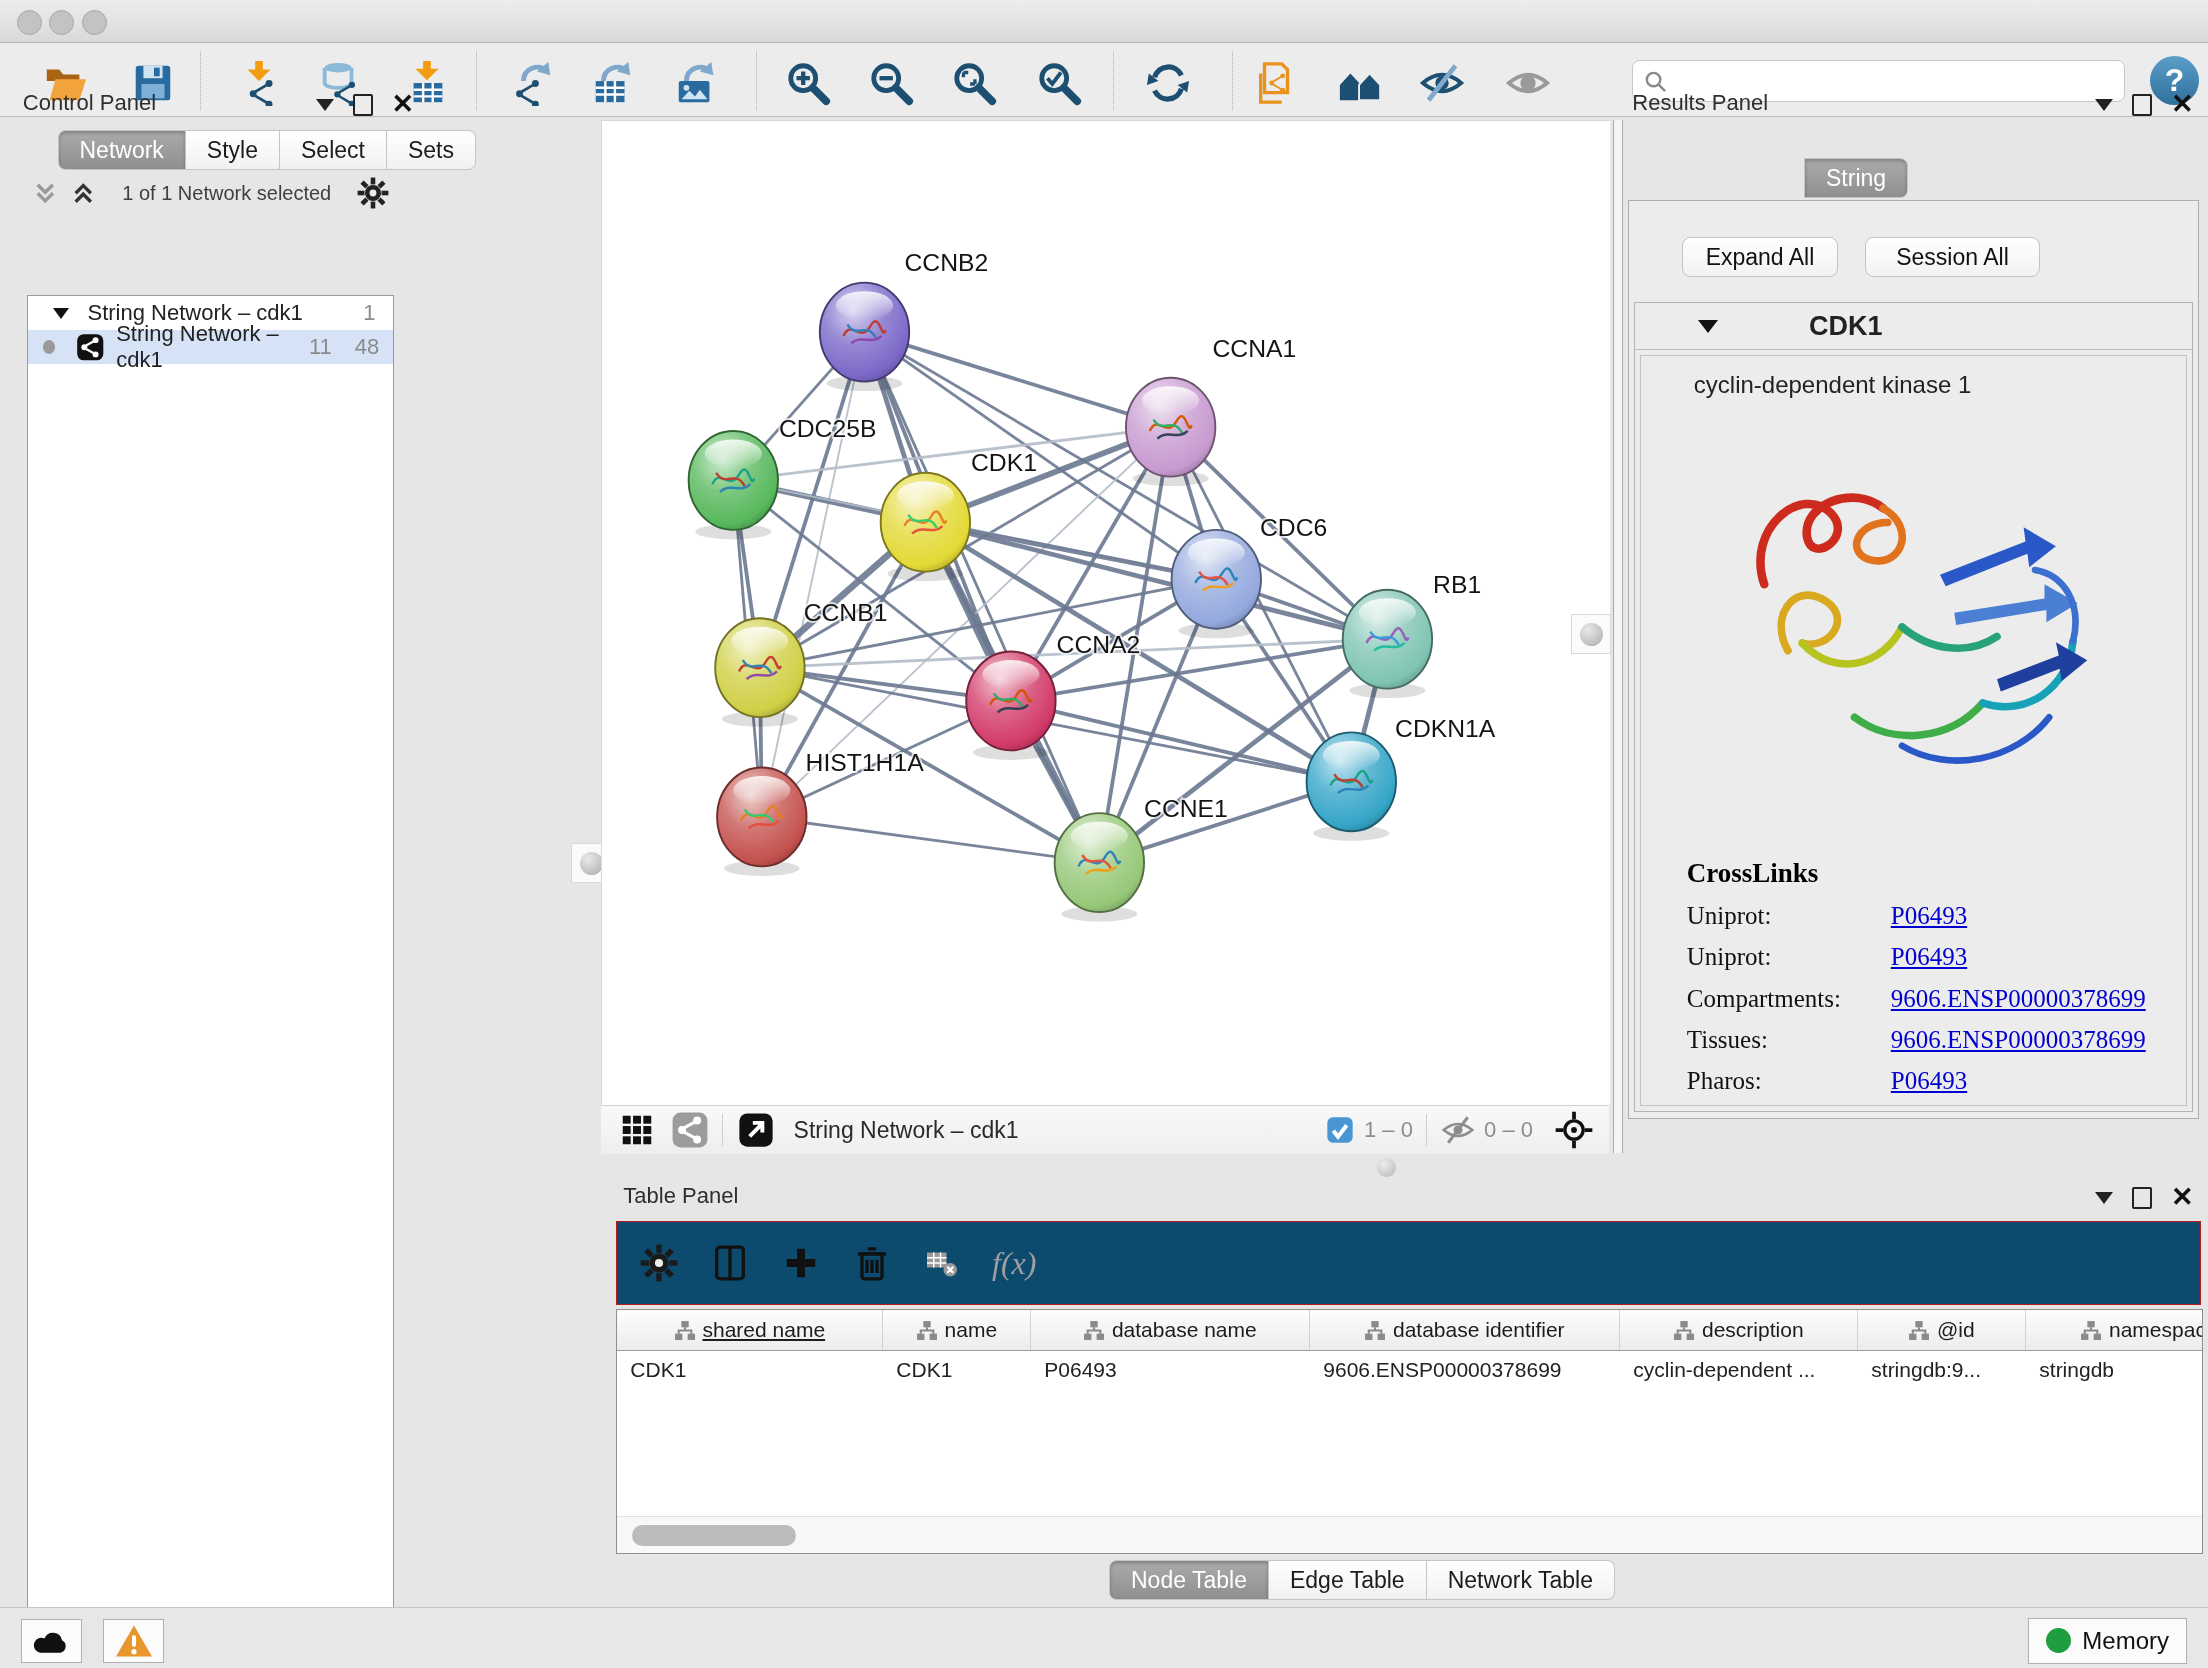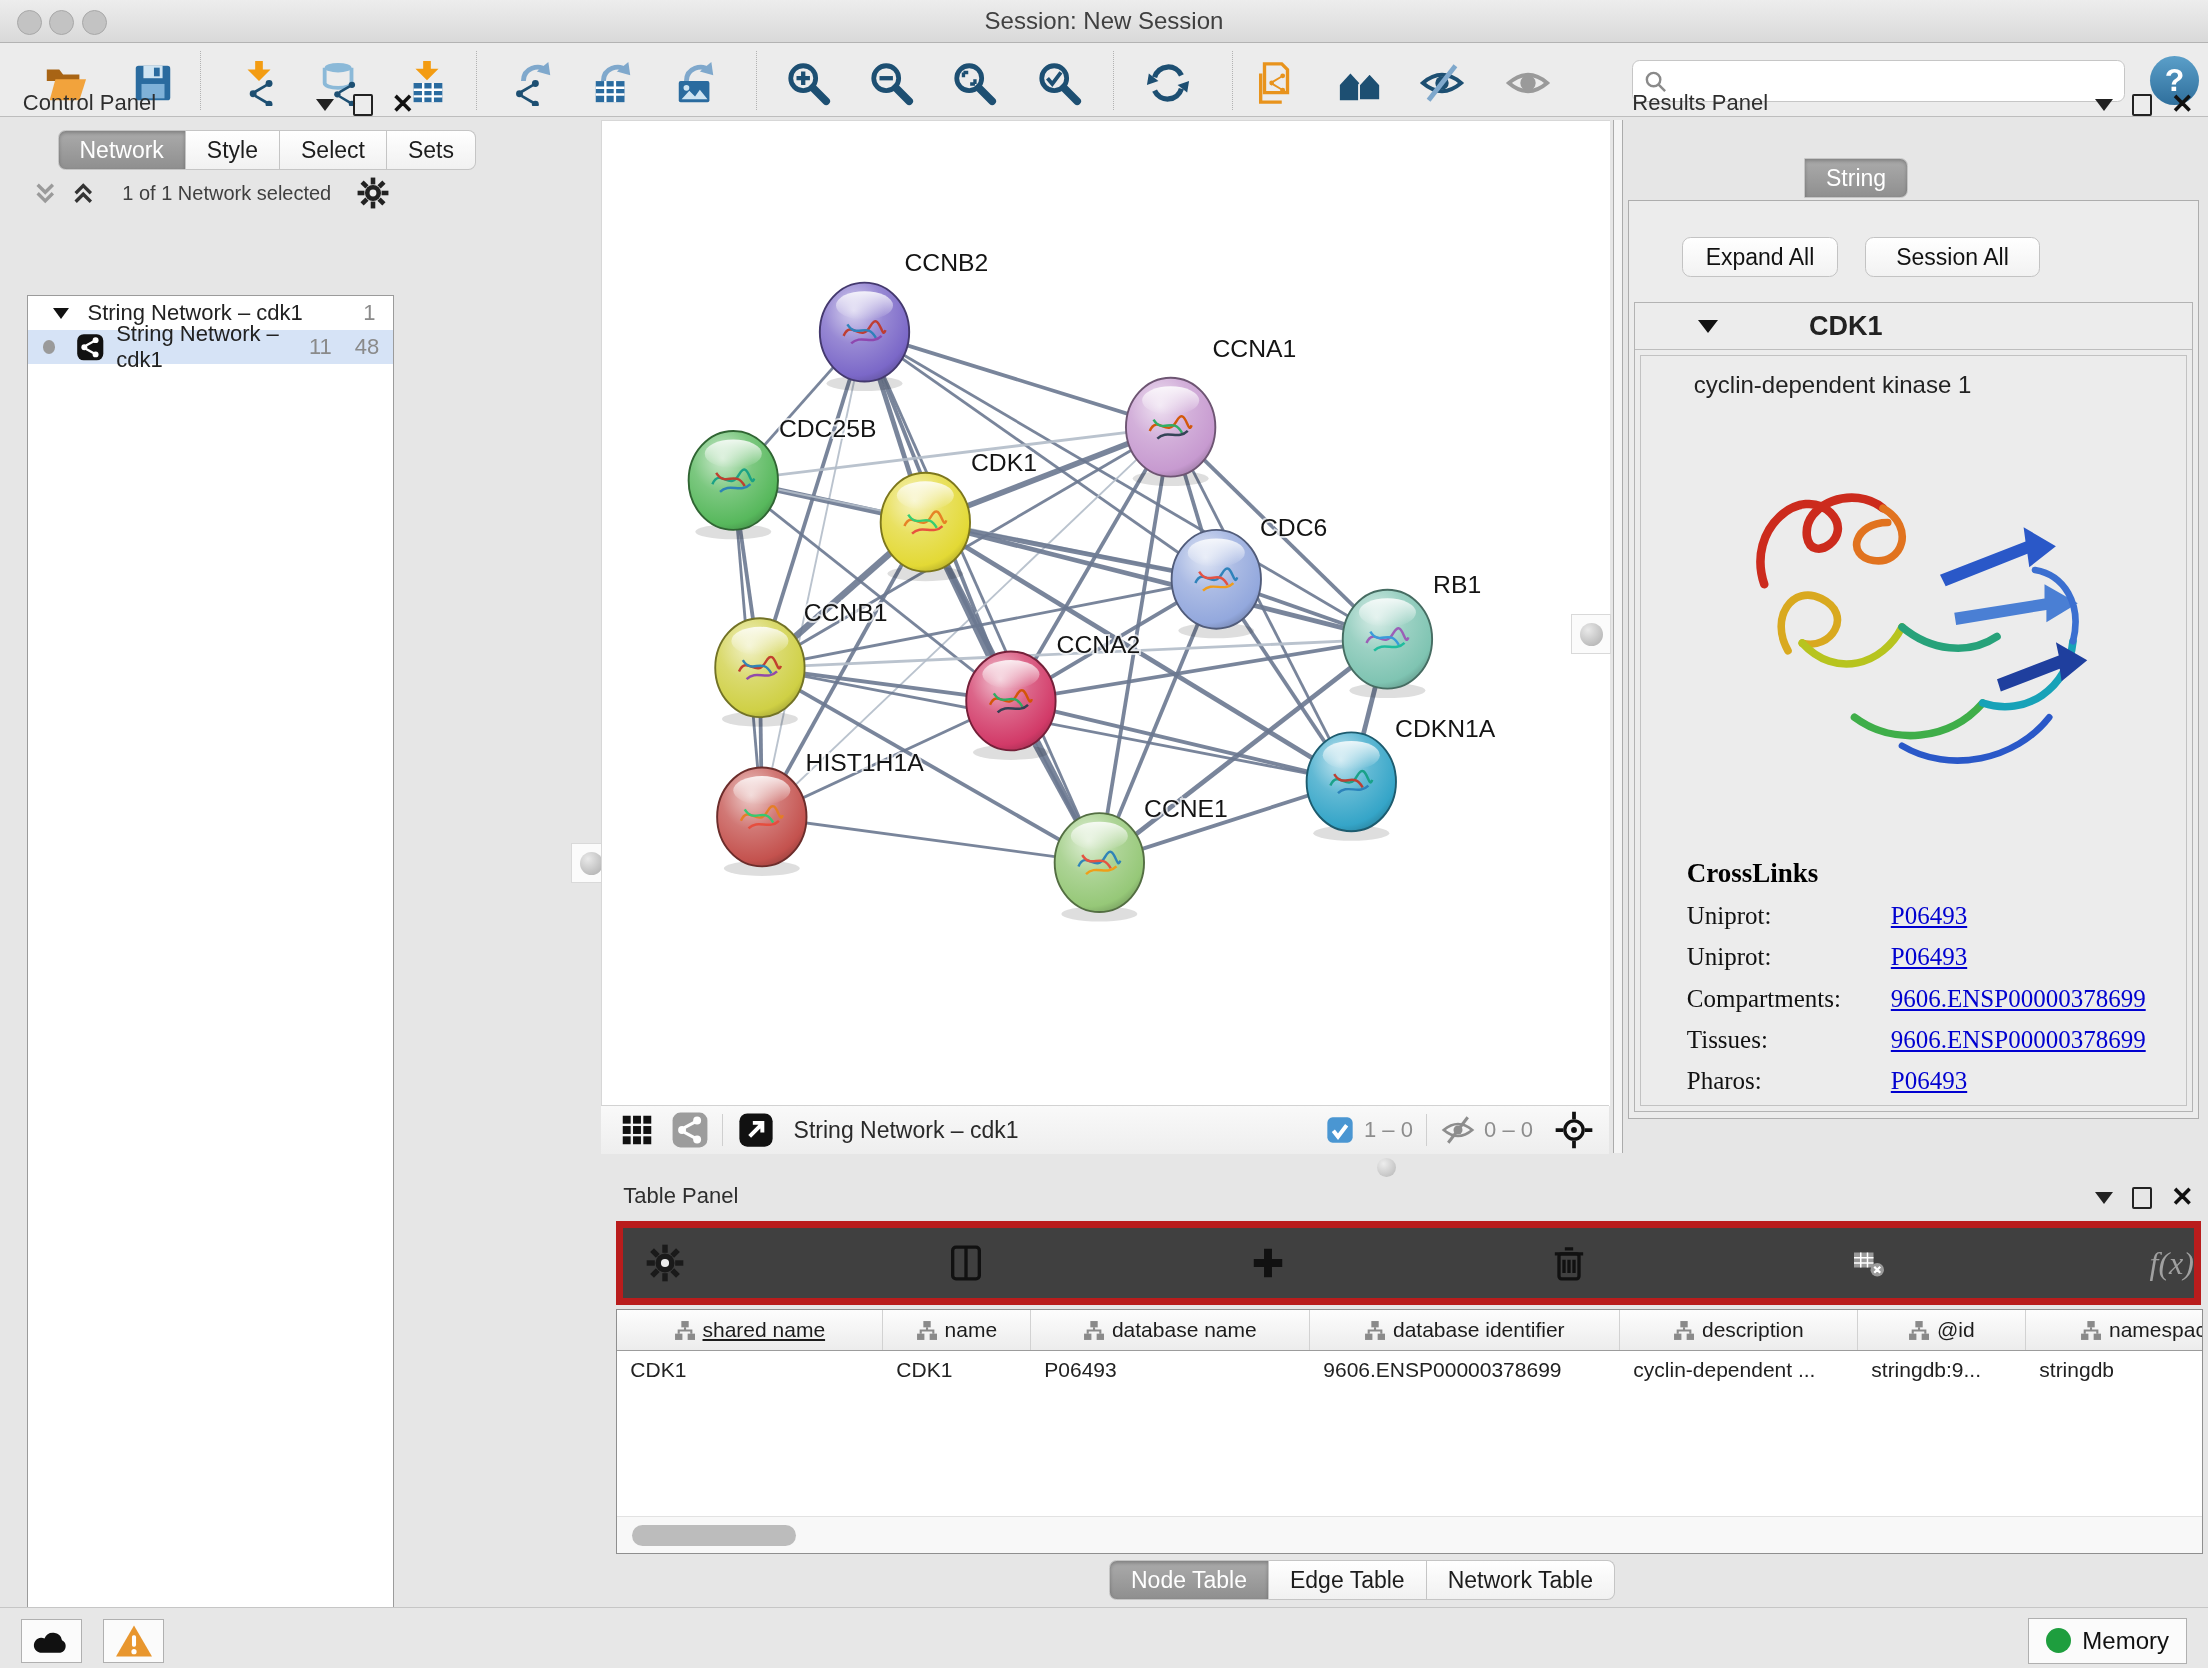--- a/index.html
+++ b/index.html
@@ -100,7 +100,6 @@
   <span class="tl" style="left:17px"></span>
   <span class="tl" style="left:49px"></span>
   <span class="tl" style="left:82px"></span>
-  <div id="win-title">Session: New Session</div>
 </div>
 
 <div class="abs" id="toolbar">

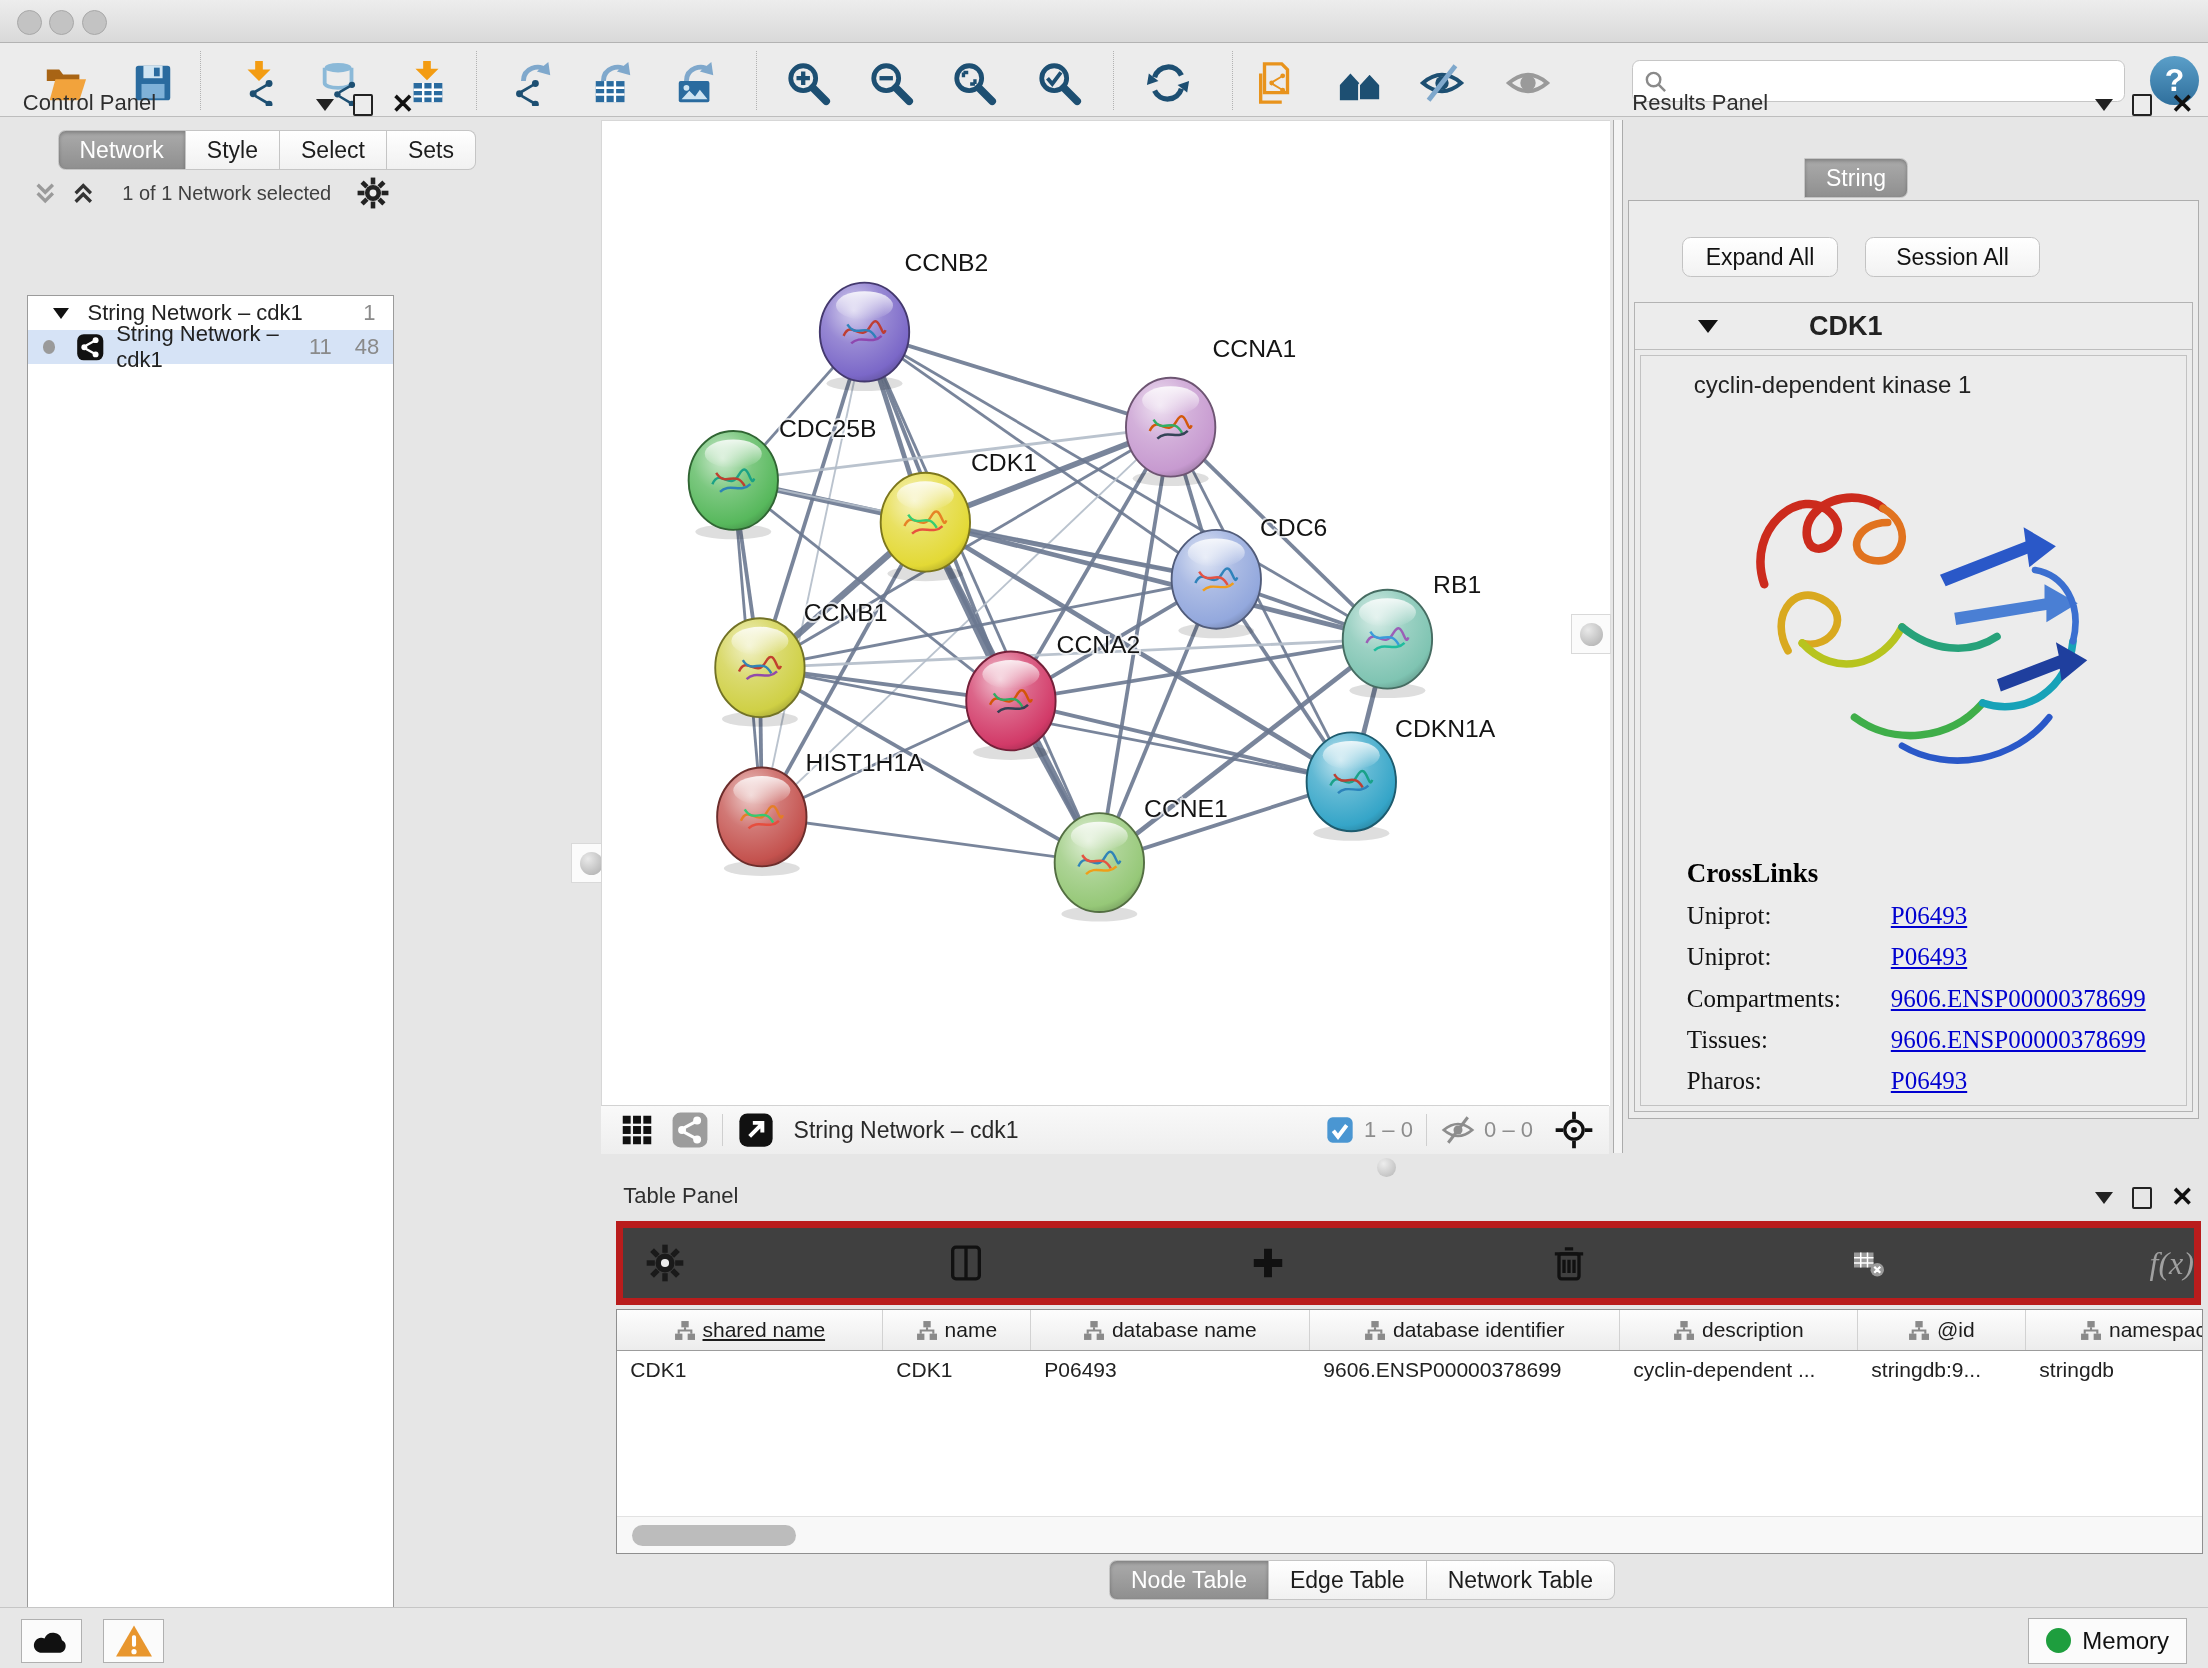--- a/index.html
+++ b/index.html
@@ -73,8 +73,8 @@
   .xl-label{width:204px;color:#111;}
   .xl-value{color:#0000d0;text-decoration:underline;}
   
-  #tp-toolbar{left:616px;top:1221px;width:1585px;height:84px;background:#404040;
-      border:7px solid #b91c1c;display:flex;align-items:center;gap:32px;padding-left:23px;box-sizing:border-box;justify-content:space-between;}
+  #tp-toolbar{left:616px;top:1221px;width:1585px;height:84px;background:#0c4a6e;
+      border:1px solid #b91c1c;display:flex;align-items:center;gap:32px;padding-left:23px;box-sizing:border-box;}
   #tbl{left:616px;top:1309px;width:1585px;height:243px;border:1.9px solid #8f8f8f;background:#fff;overflow:hidden;}
   #tbl-head{display:flex;height:40px;background:linear-gradient(#fdfdfd,#ececec);
       border-bottom:1.9px solid #9c9c9c;}

